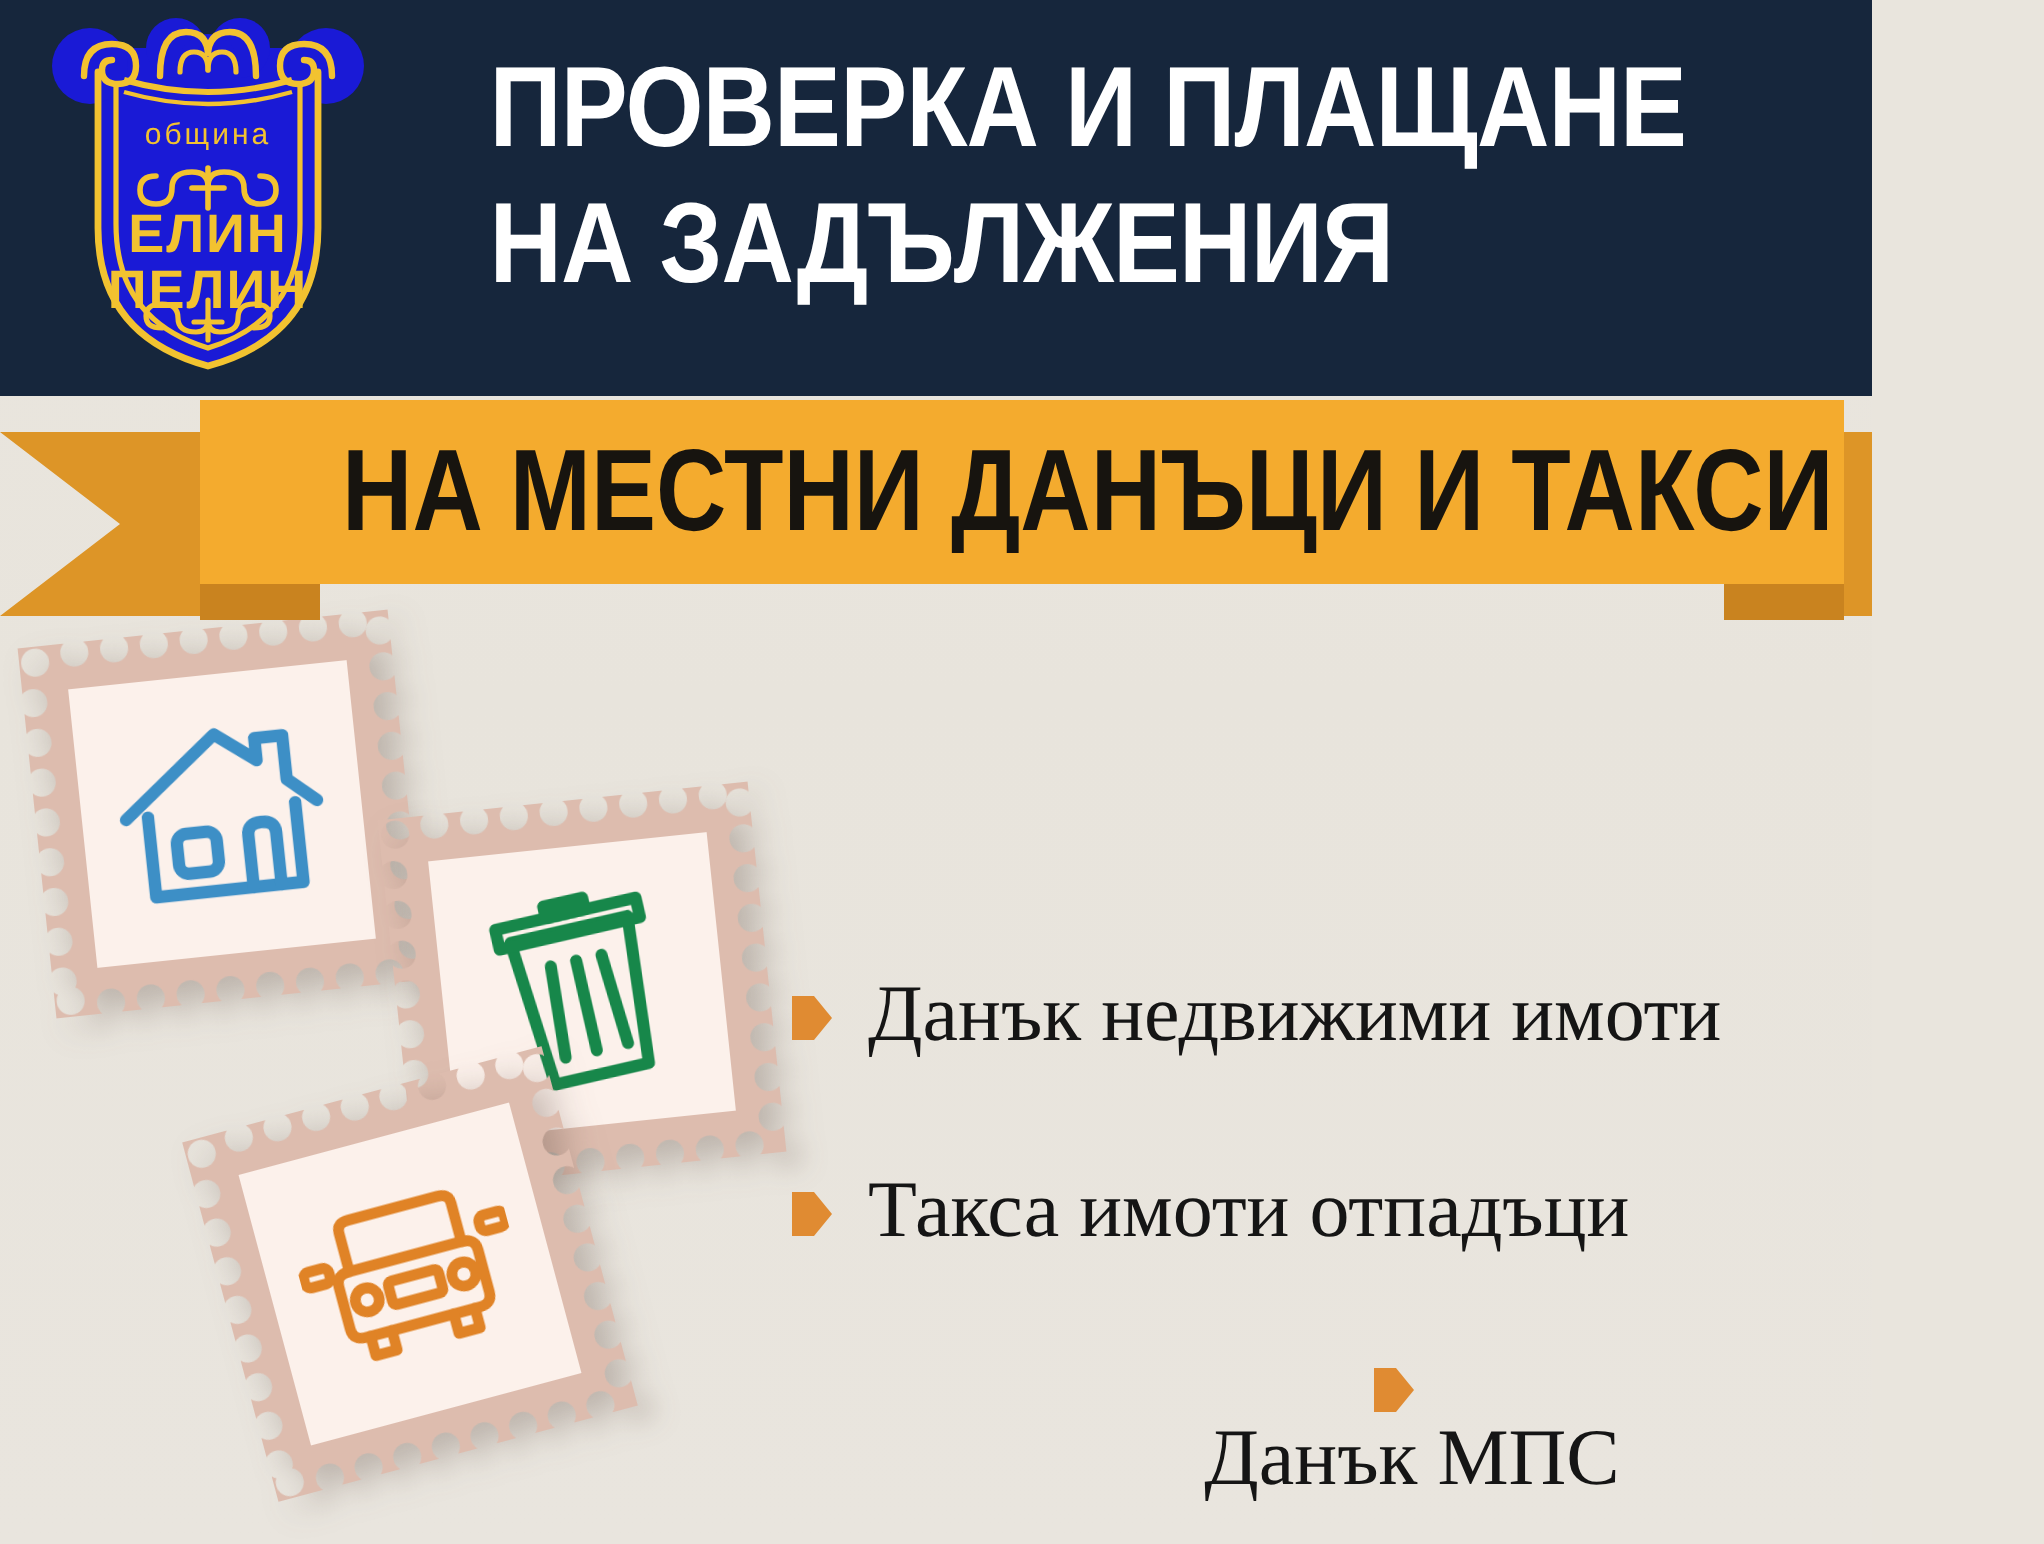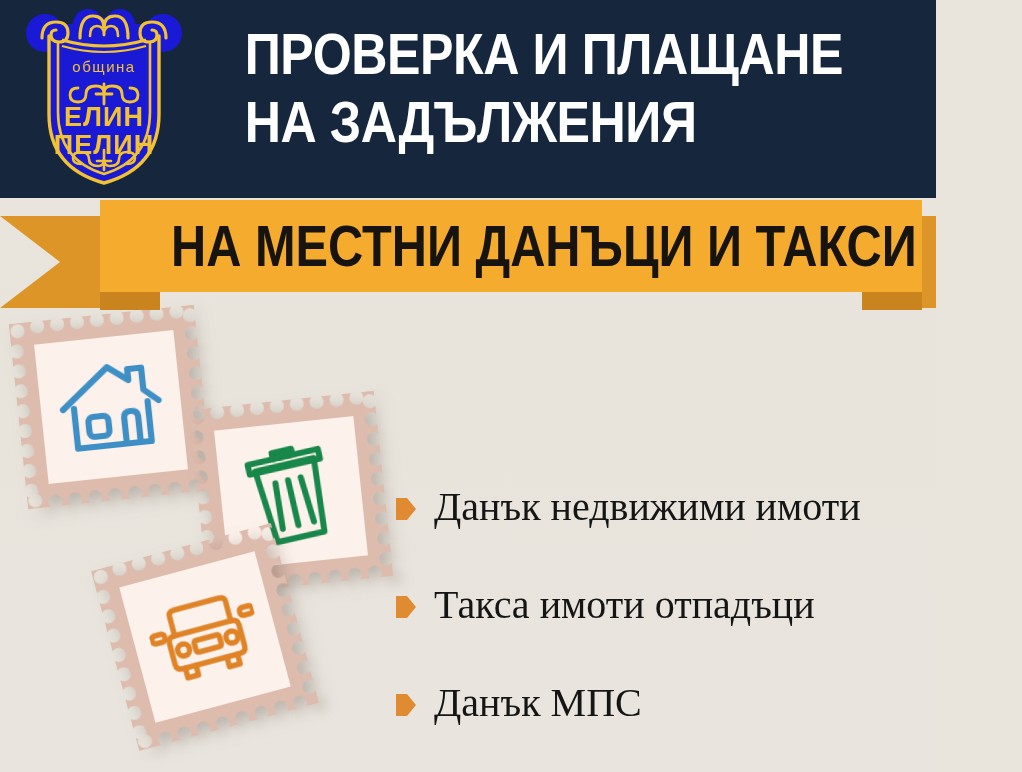--- a/index.html
+++ b/index.html
@@ -184,7 +184,7 @@
     align-items: center;
     margin-bottom: 52px;
   }
-  .bullet-item:last-child { margin-bottom: 0; }
+  .bullet-item:last-child { margin-bottom: 0; flex-direction: column; }
   .bullet-arrow {
     flex: 0 0 auto;
     width: 20px;

